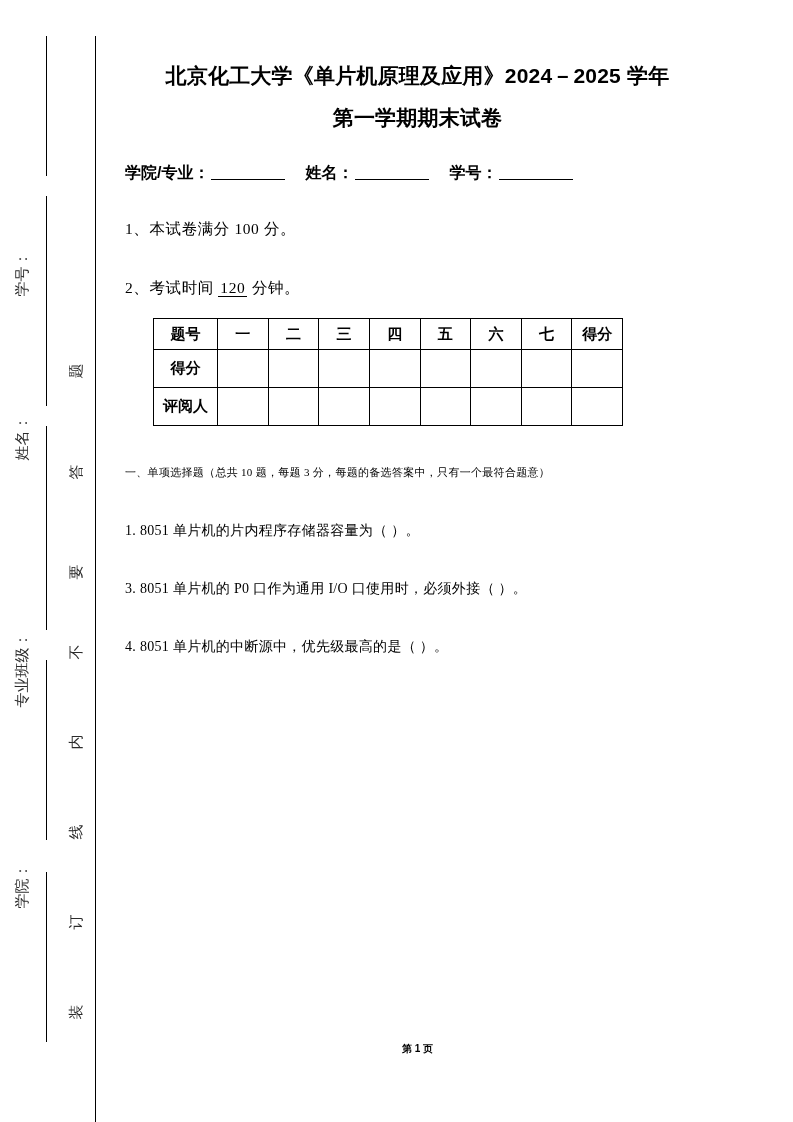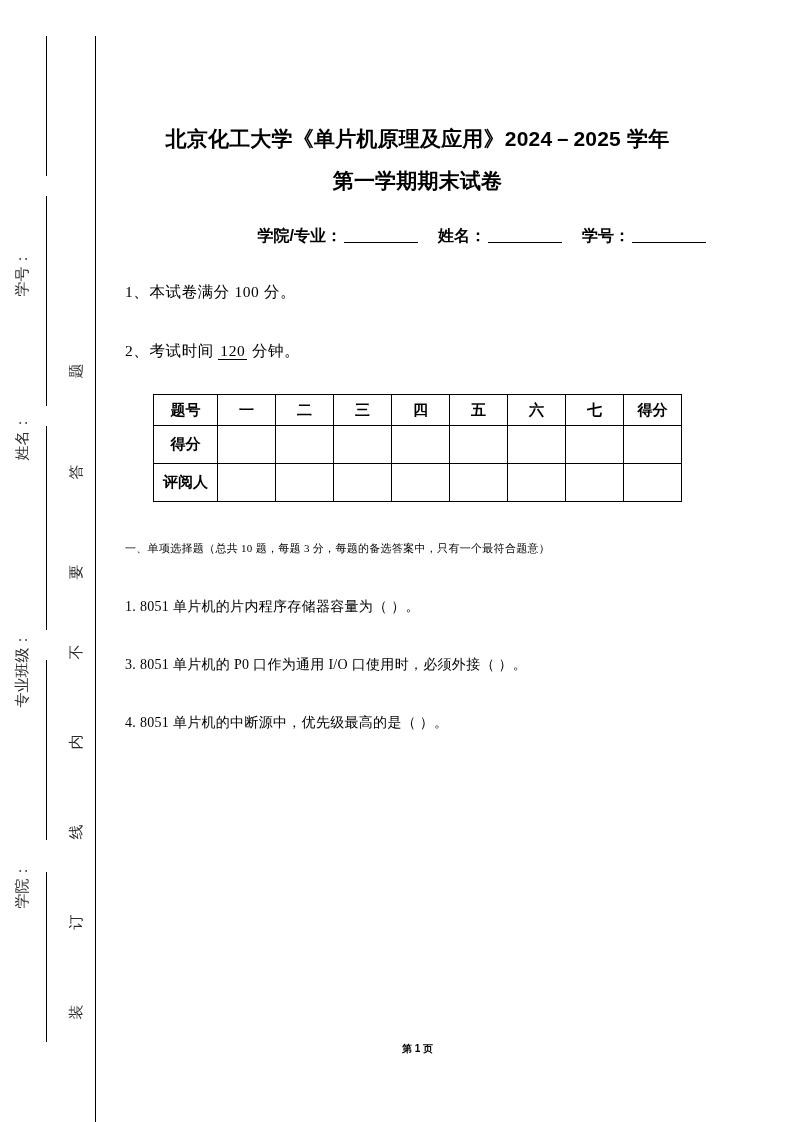--- a/index.html
+++ b/index.html
@@ -77,7 +77,7 @@
 
   #doc-title {
     margin: 0;
-    padding-top: 118px;
+    padding-top: 55px;
     font-size: 21px;
     font-weight: bold;
     line-height: 42px;

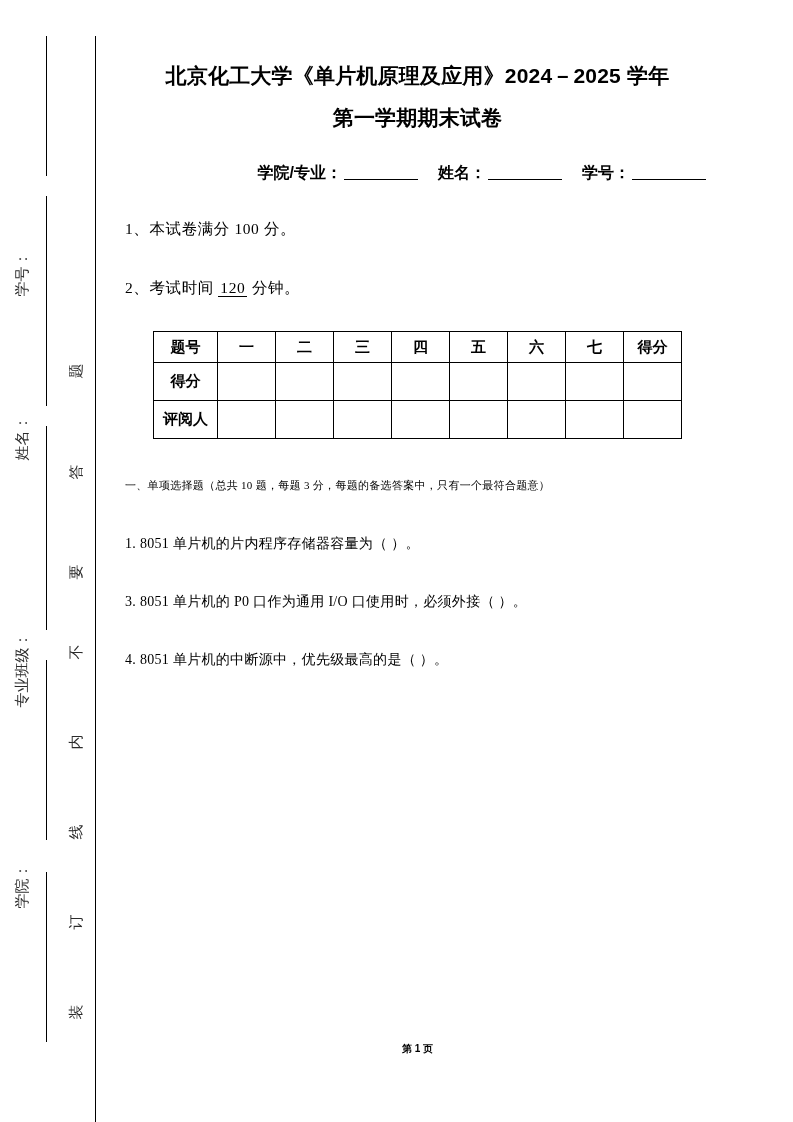--- a/index.html
+++ b/index.html
@@ -90,7 +90,7 @@
     margin-top: 24px;
     font-size: 16px;
     font-weight: bold;
-    text-align: right;
+    text-align: left;
     white-space: nowrap;
     font-family: "Liberation Sans", "DejaVu Sans", sans-serif;
   }

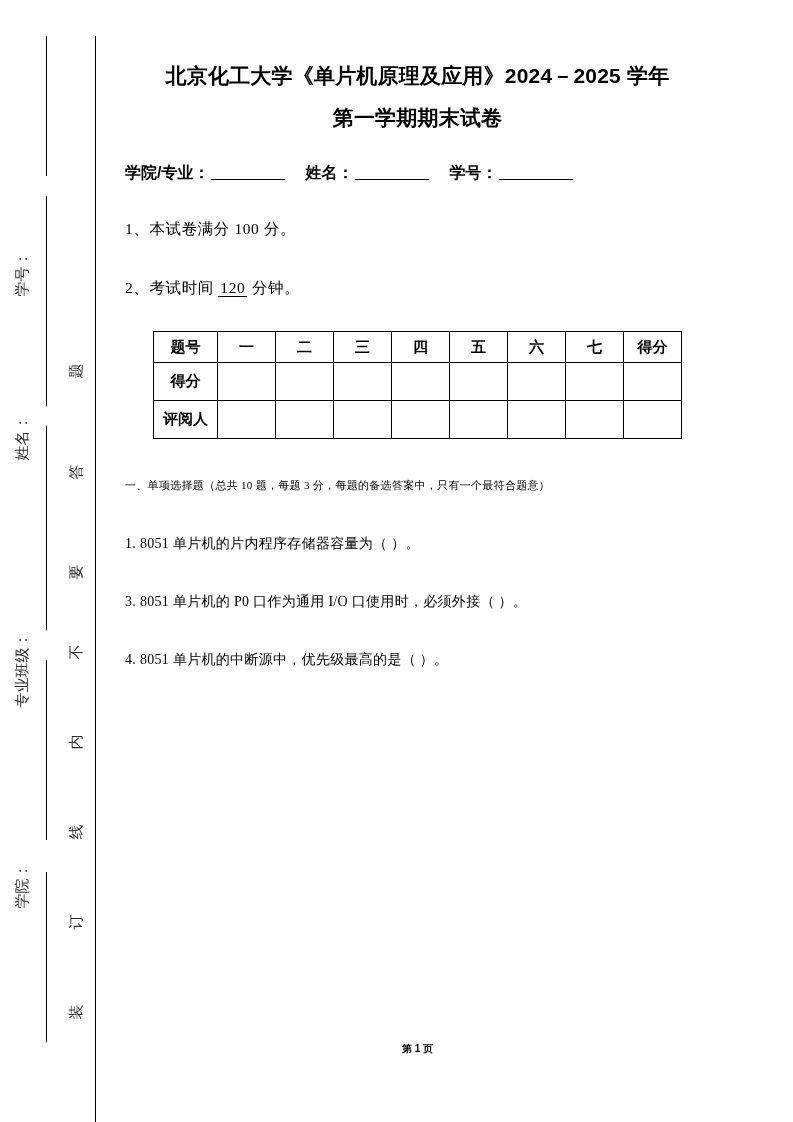--- a/index.html
+++ b/index.html
@@ -117,10 +117,10 @@
 
   
   #score-table {
-    margin-top: 29px;
+    margin-top: 16px;
     margin-left: 28px;
     border-collapse: collapse;
-    width: 529px;
+    width: 470px;
     table-layout: fixed;
   }
   #score-table td {

